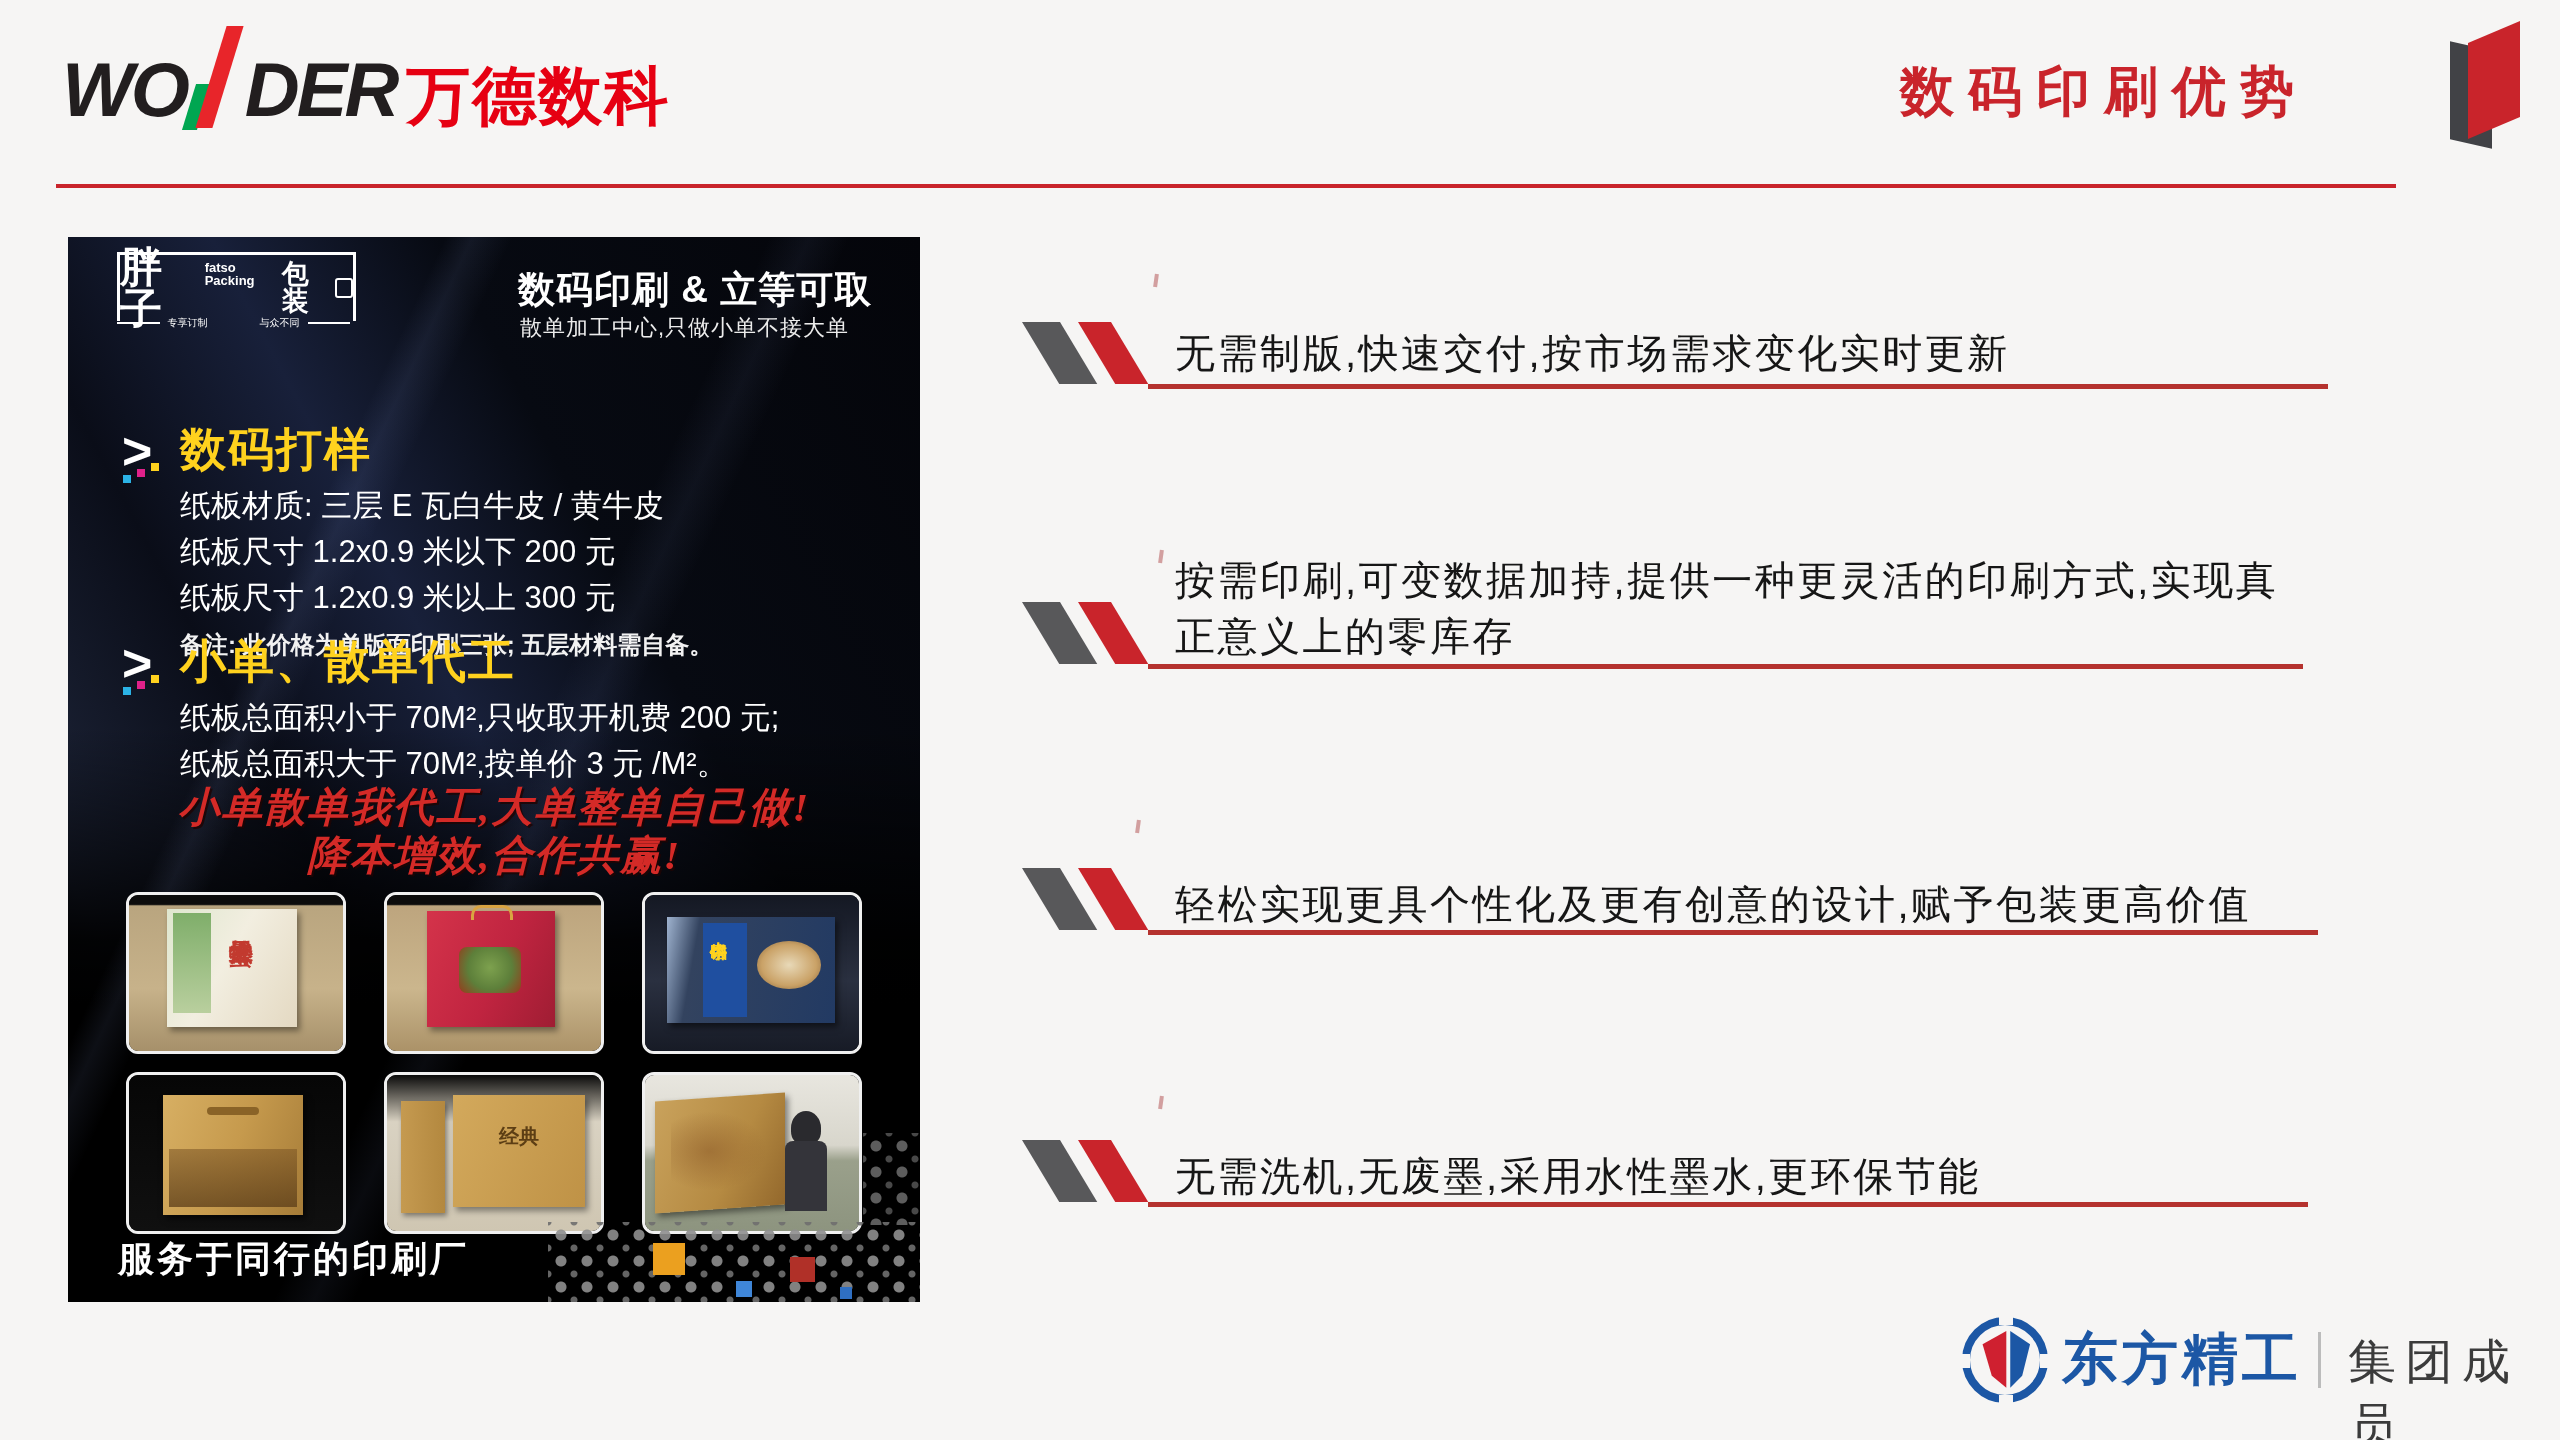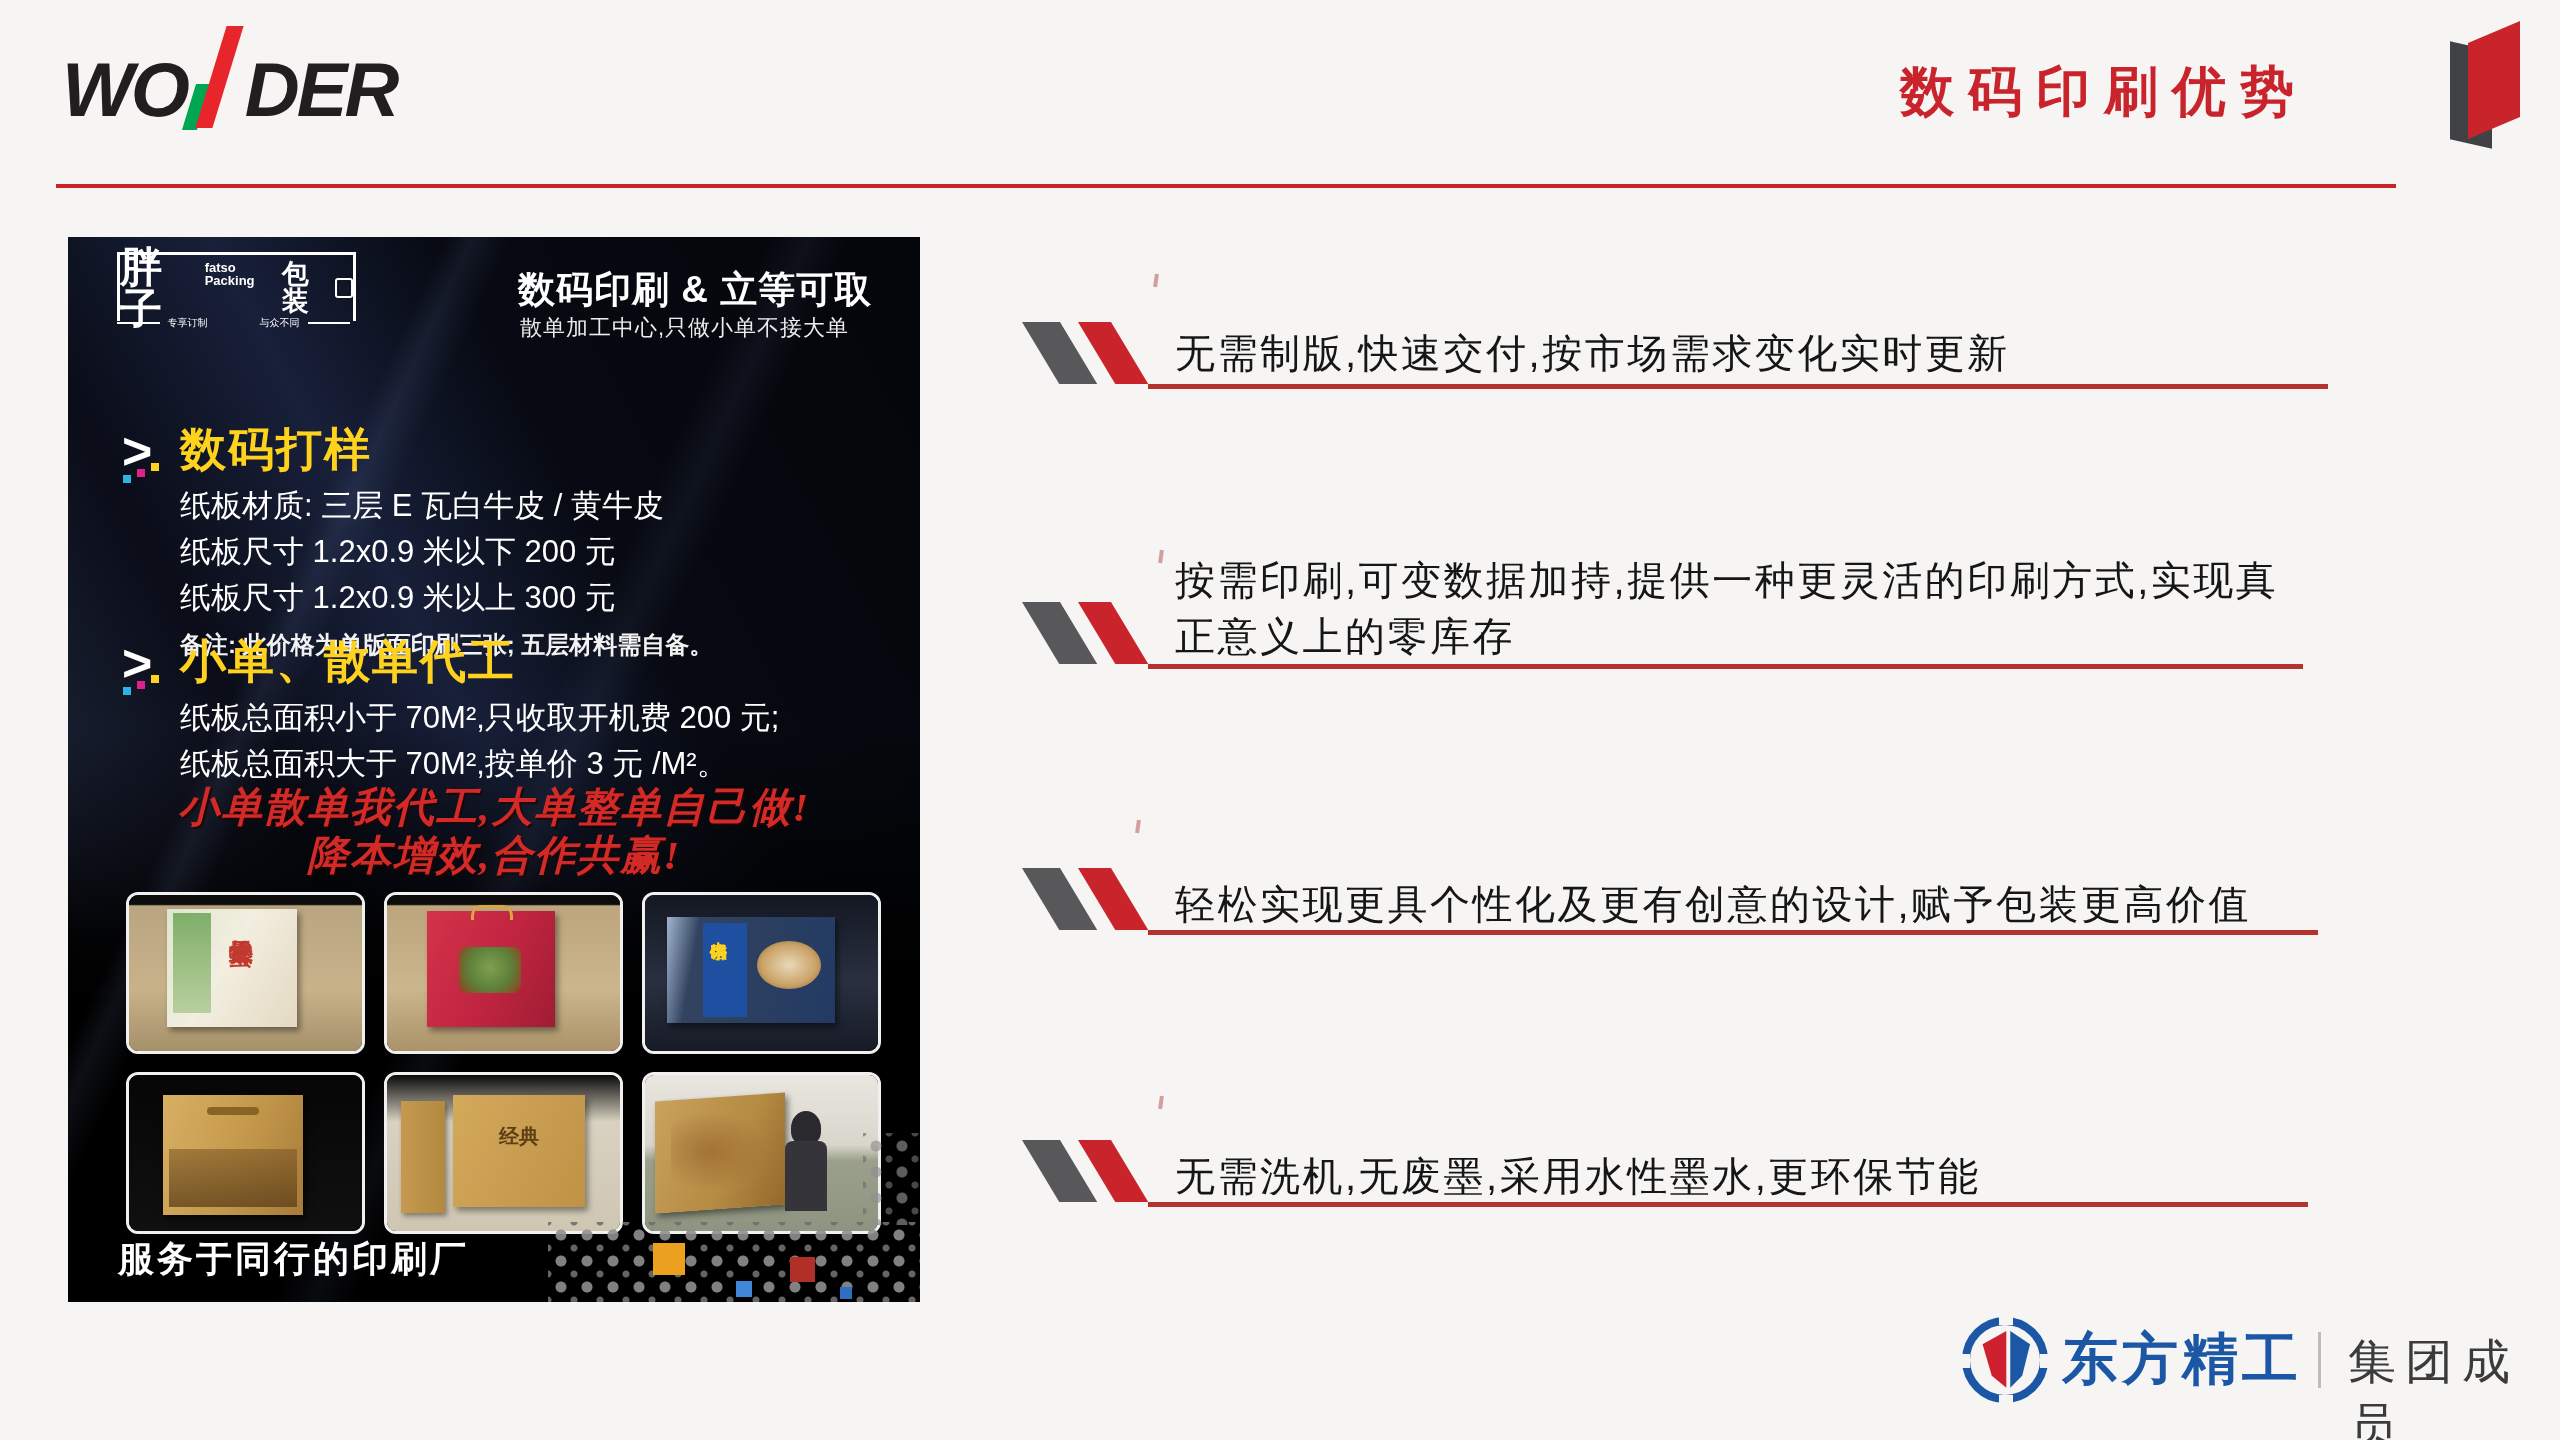--- a/index.html
+++ b/index.html
@@ -79,6 +79,7 @@
     <span class="n-red"></span>
   </span>
   <span class="wonder-black">DER</span>
+  <span class="wonder-cn">万德数科</span>
 </div>
 
 <div class="abs page-title">数码印刷优势</div>

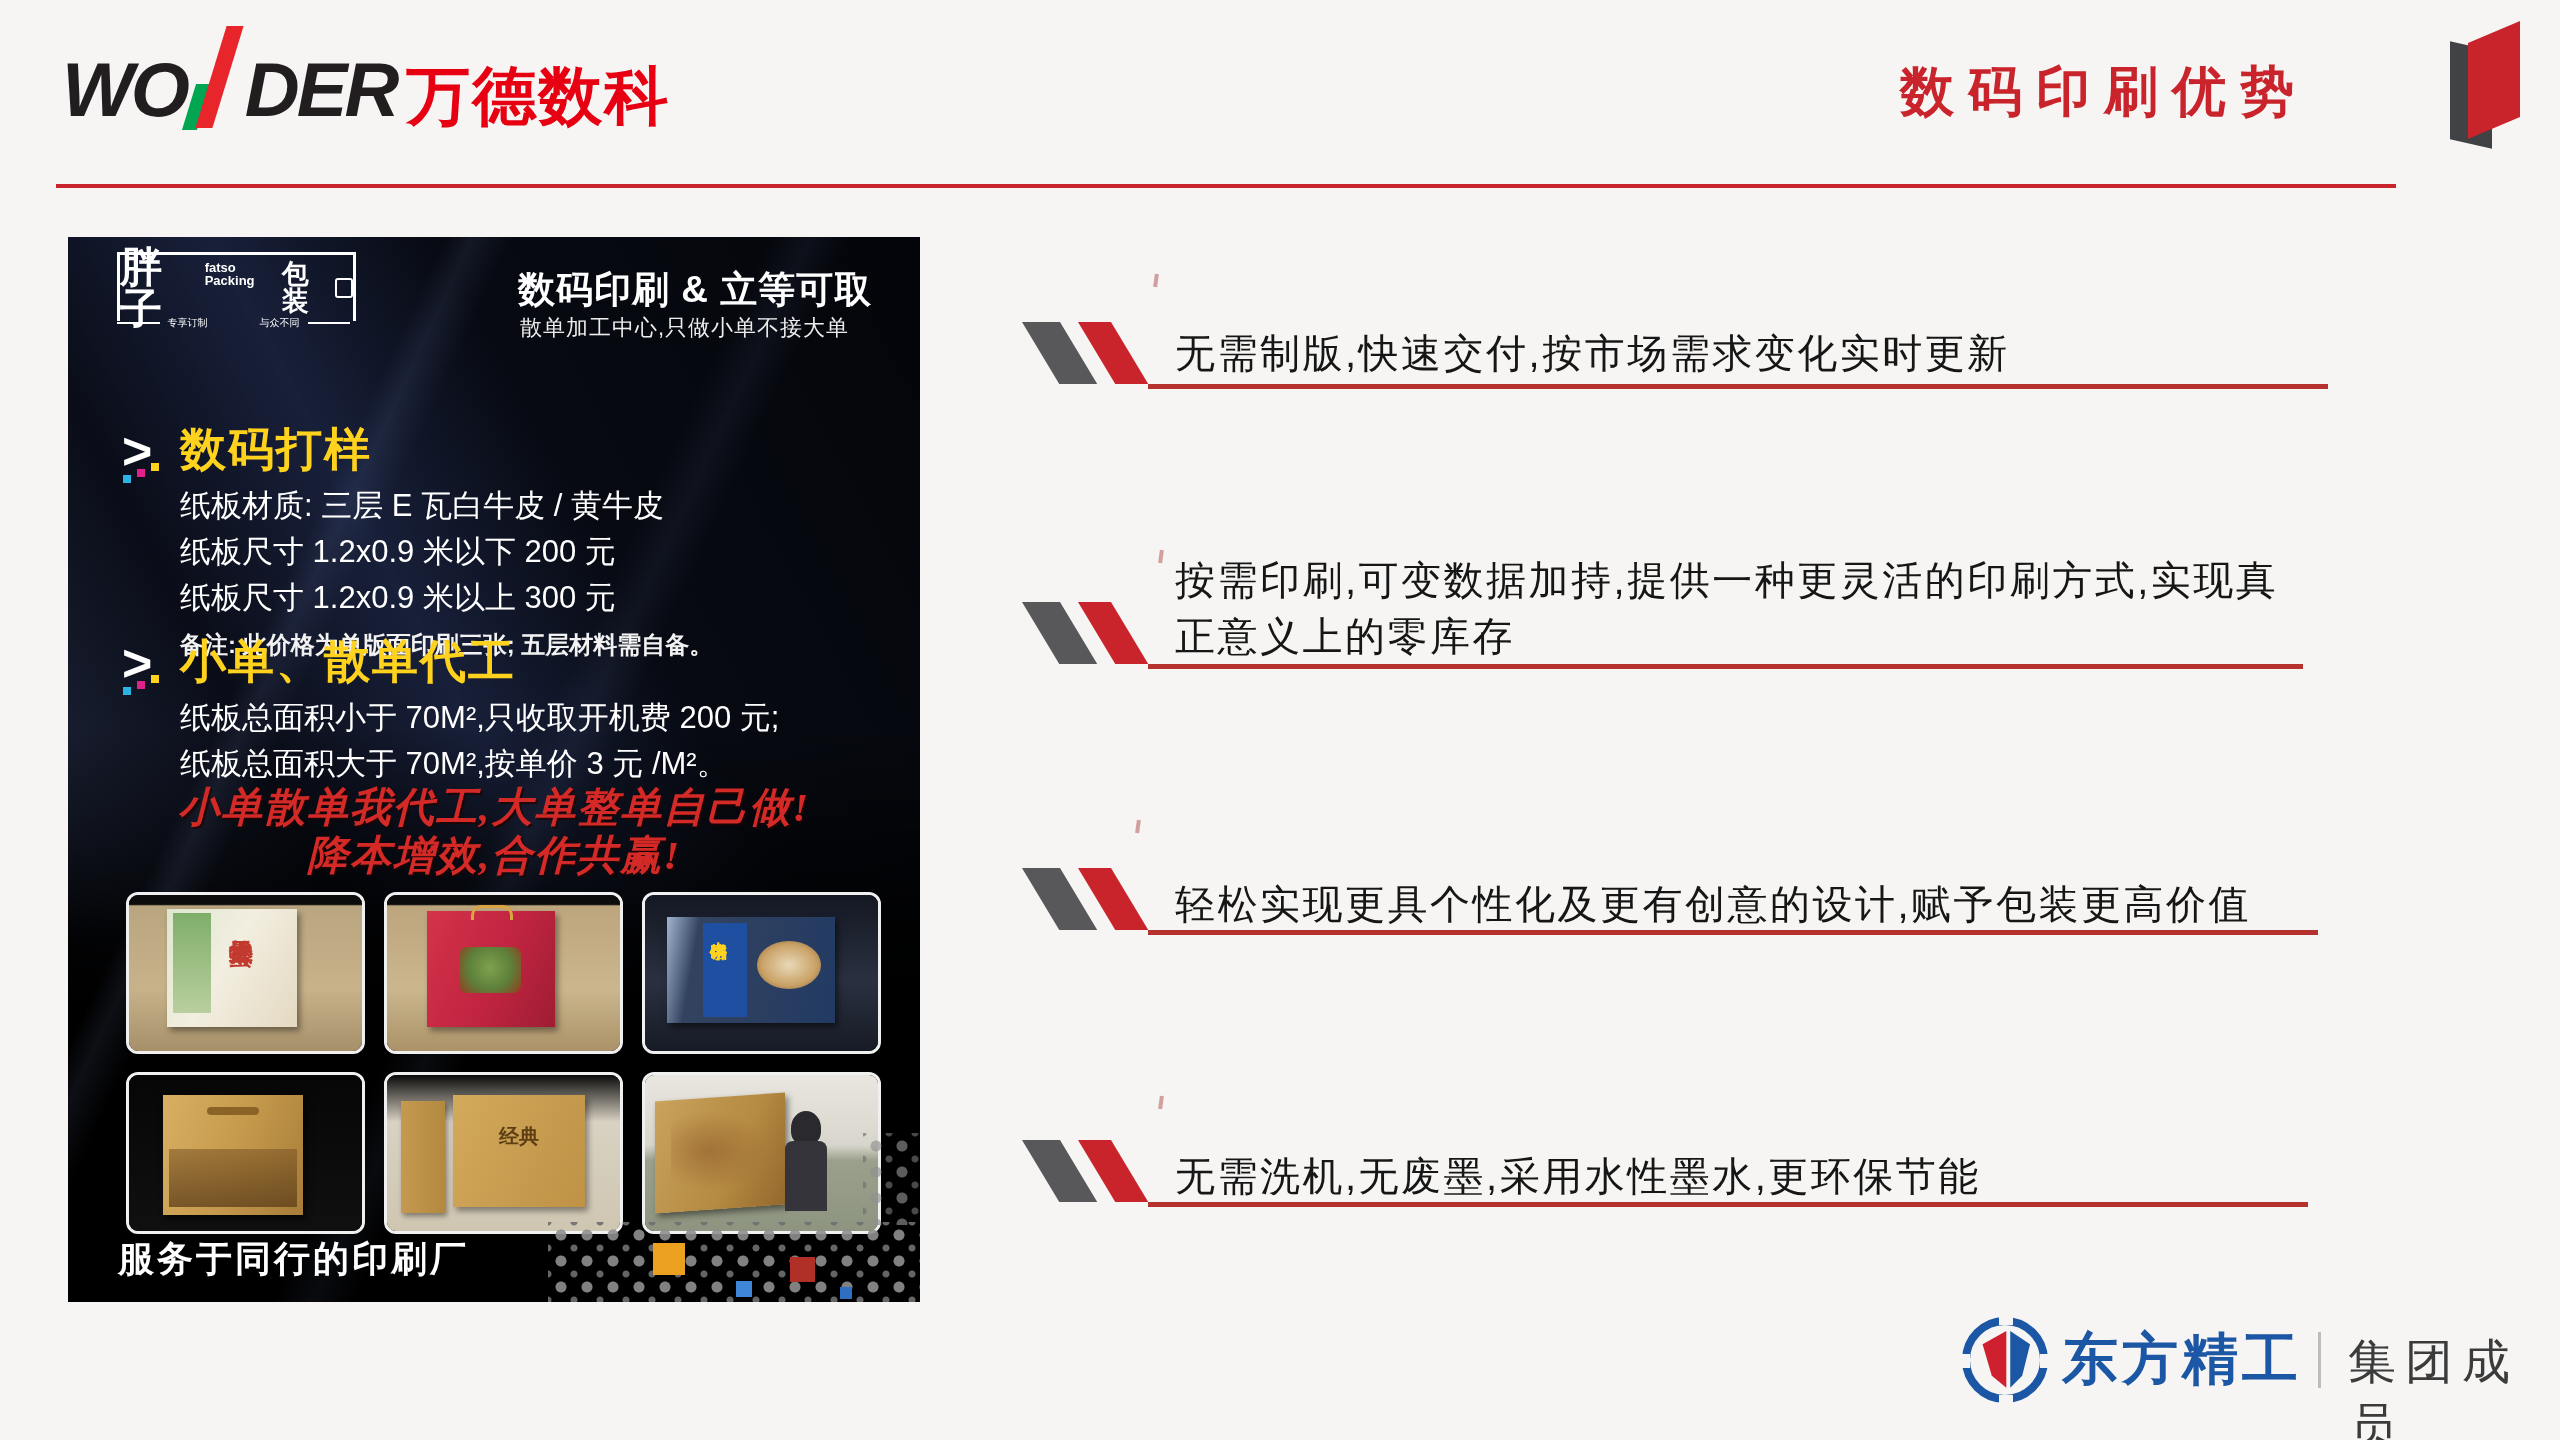--- a/index.html
+++ b/index.html
@@ -44,7 +44,7 @@
   .sec-lines{font-size:31px;line-height:46px;color:#fff;}
   .sec-note{font-size:24px;font-weight:bold;color:#f2f2f2;}
   .slogan{left:0;width:100%;text-align:center;font-family:"Liberation Serif",serif;font-style:italic;font-weight:900;font-size:41px;color:#d42a27;text-shadow:2px 2px 0 rgba(30,5,5,.85);letter-spacing:2px;}
-  .photo{width:239px;height:162px;border:3px solid #f0f0f0;border-radius:12px;overflow:hidden;box-sizing:border-box;}
+  .photo{width:220px;height:162px;border:3px solid #f0f0f0;border-radius:12px;overflow:hidden;box-sizing:border-box;}
   .photo-inner{width:100%;height:100%;position:relative;}
   .ph-caption-v{position:absolute;writing-mode:vertical-rl;font-weight:900;}
   .flyer-footer{left:50px;top:998px;font-size:36px;font-weight:900;letter-spacing:3px;}

